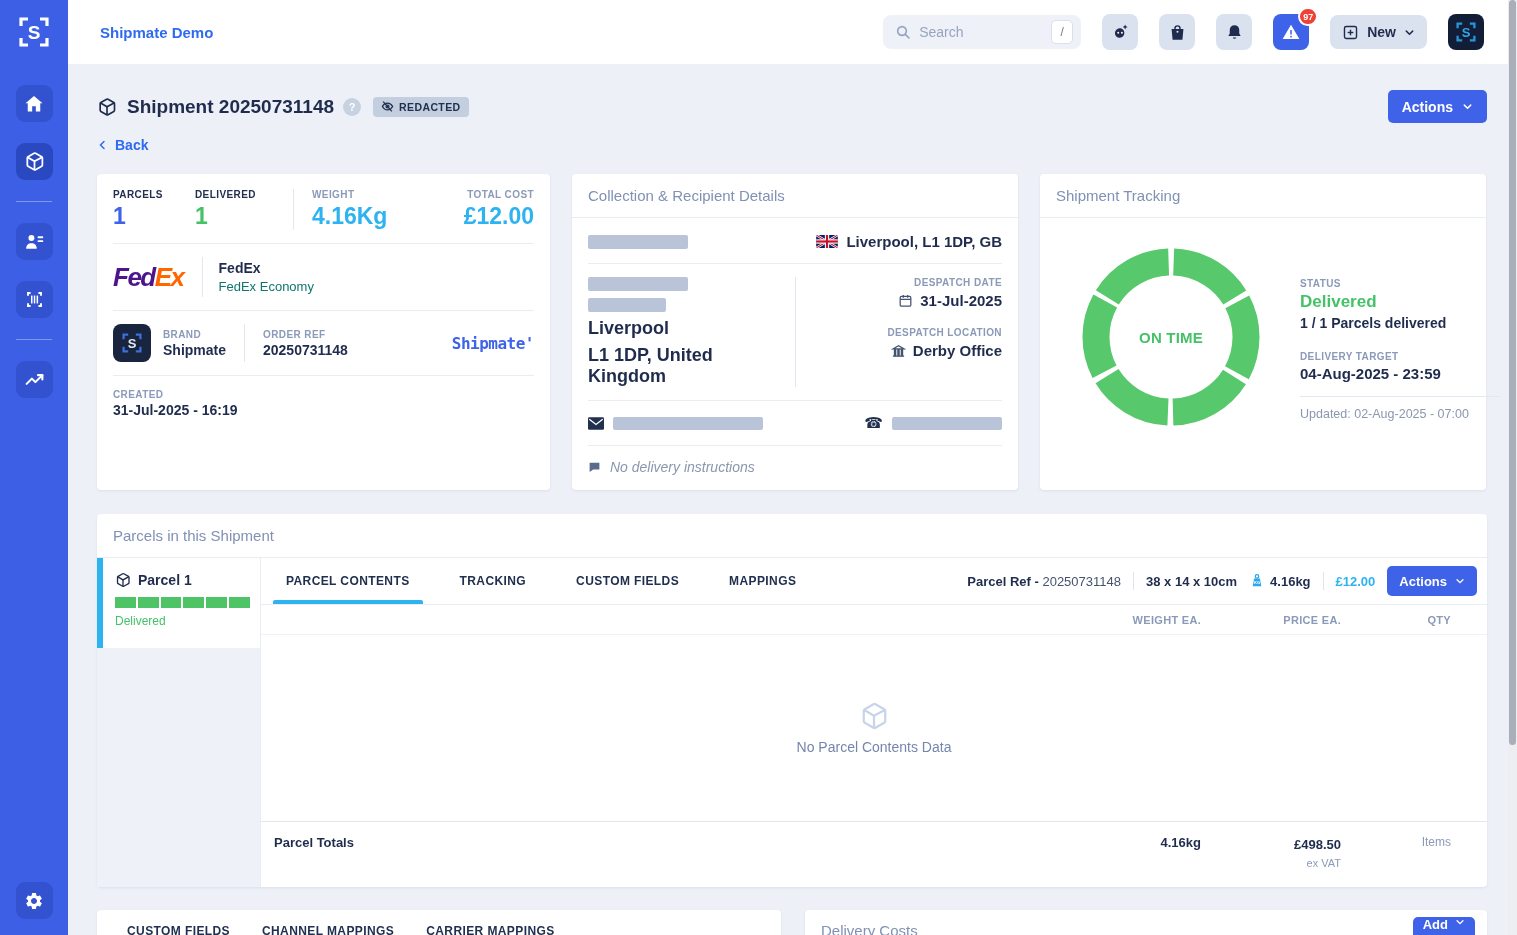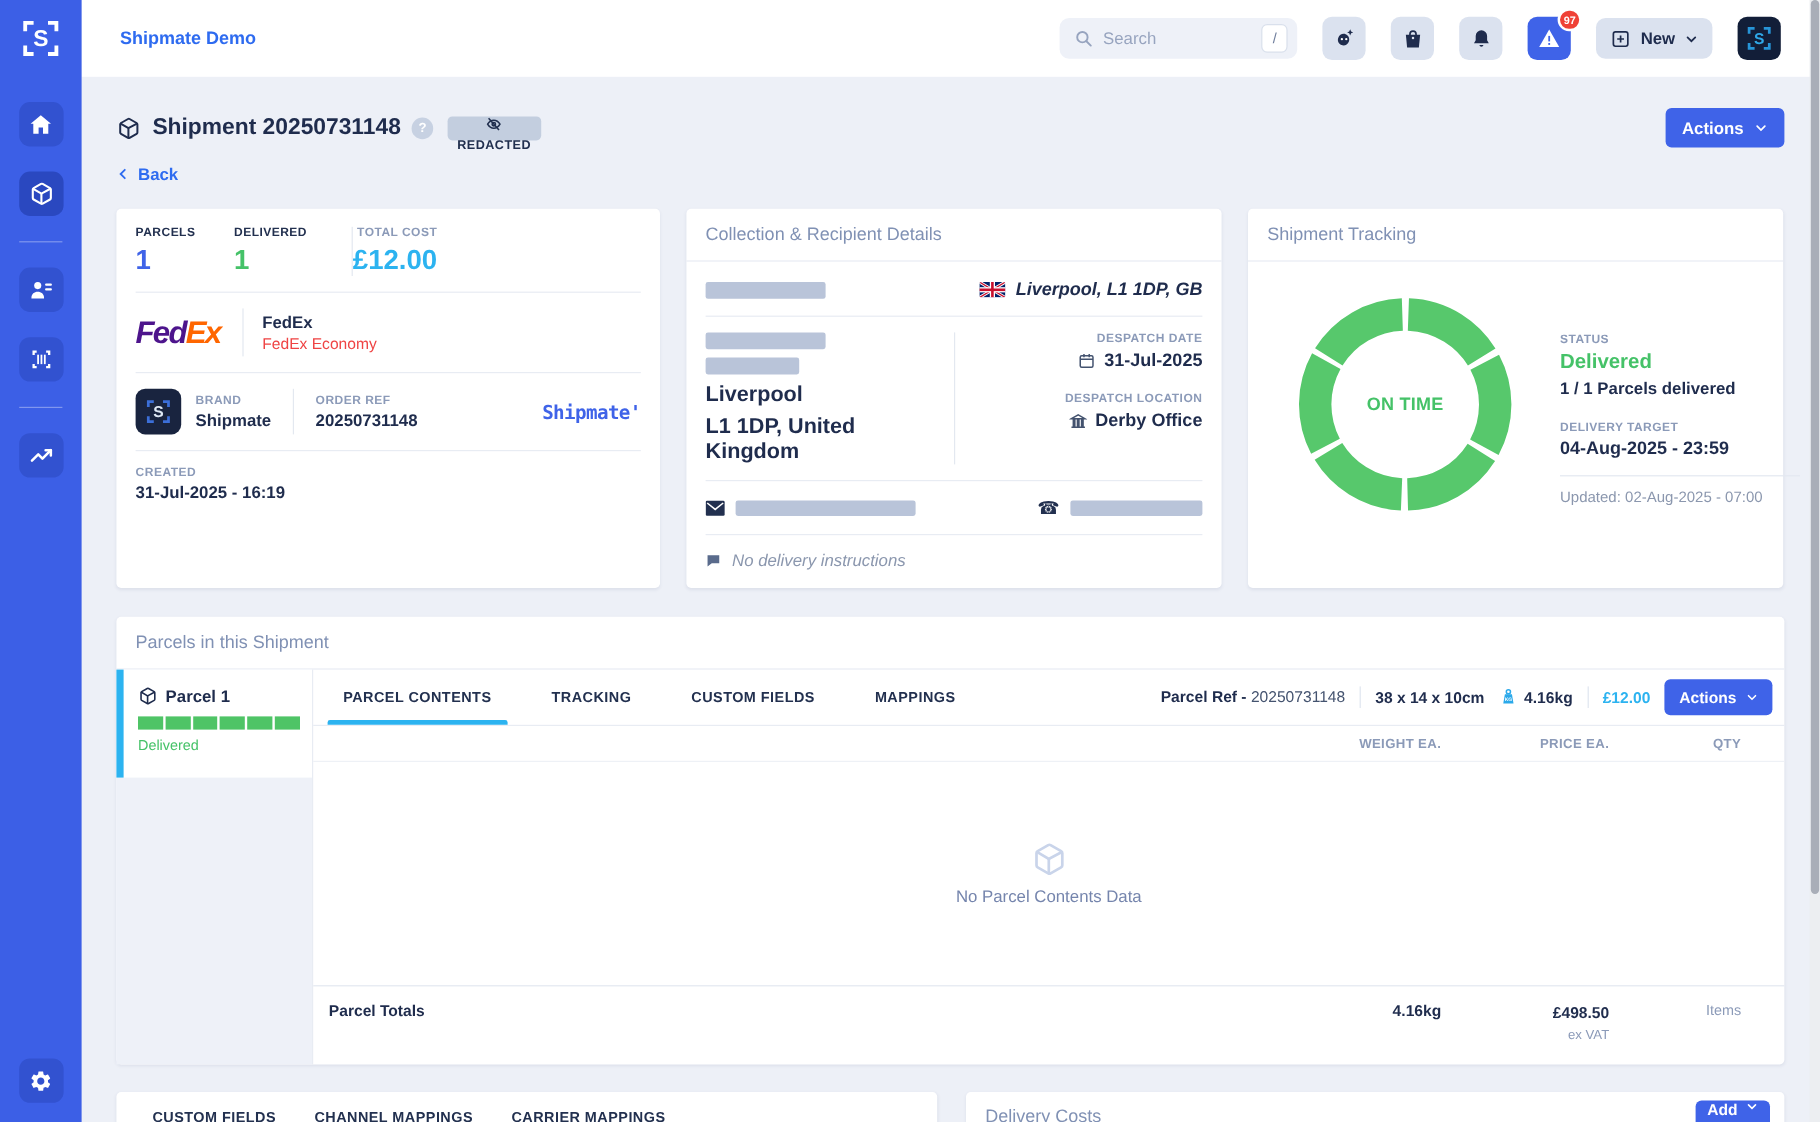--- a/index.html
+++ b/index.html
@@ -36,7 +36,7 @@
   .page-head { display:flex; align-items:center; }
   .page-title { font-size:19px; font-weight:700; color:#1f2c4d; margin-left:10px; }
   .help-dot { width:18px; height:18px; border-radius:50%; background:#c7d1e2; color:#fff; font-size:11px; font-weight:700; display:flex; align-items:center; justify-content:center; margin-left:9px; cursor:pointer; }
-  .badge { margin-left:12px; background:#c3cedf; border-radius:4px; height:20px; display:flex; align-items:center; gap:5px; padding:0 8px;flex-direction:column; }
+  .badge { margin-left:12px; background:#c3cedf; border-radius:4px; height:20px; display:flex; align-items:center; gap:5px; padding:0 8px; }
   .badge span { font-size:10.5px; font-weight:700; letter-spacing:.4px; color:#22304f; }
   .btn-primary { background:#3f63e8; color:#fff; border:0; border-radius:5px; height:33px; padding:0 14px; font-size:14px; font-weight:600; display:flex; align-items:center; gap:9px; cursor:pointer; font-family:inherit; }
   .back-row { margin-top:14px; display:flex; align-items:center; gap:6px; cursor:pointer; }

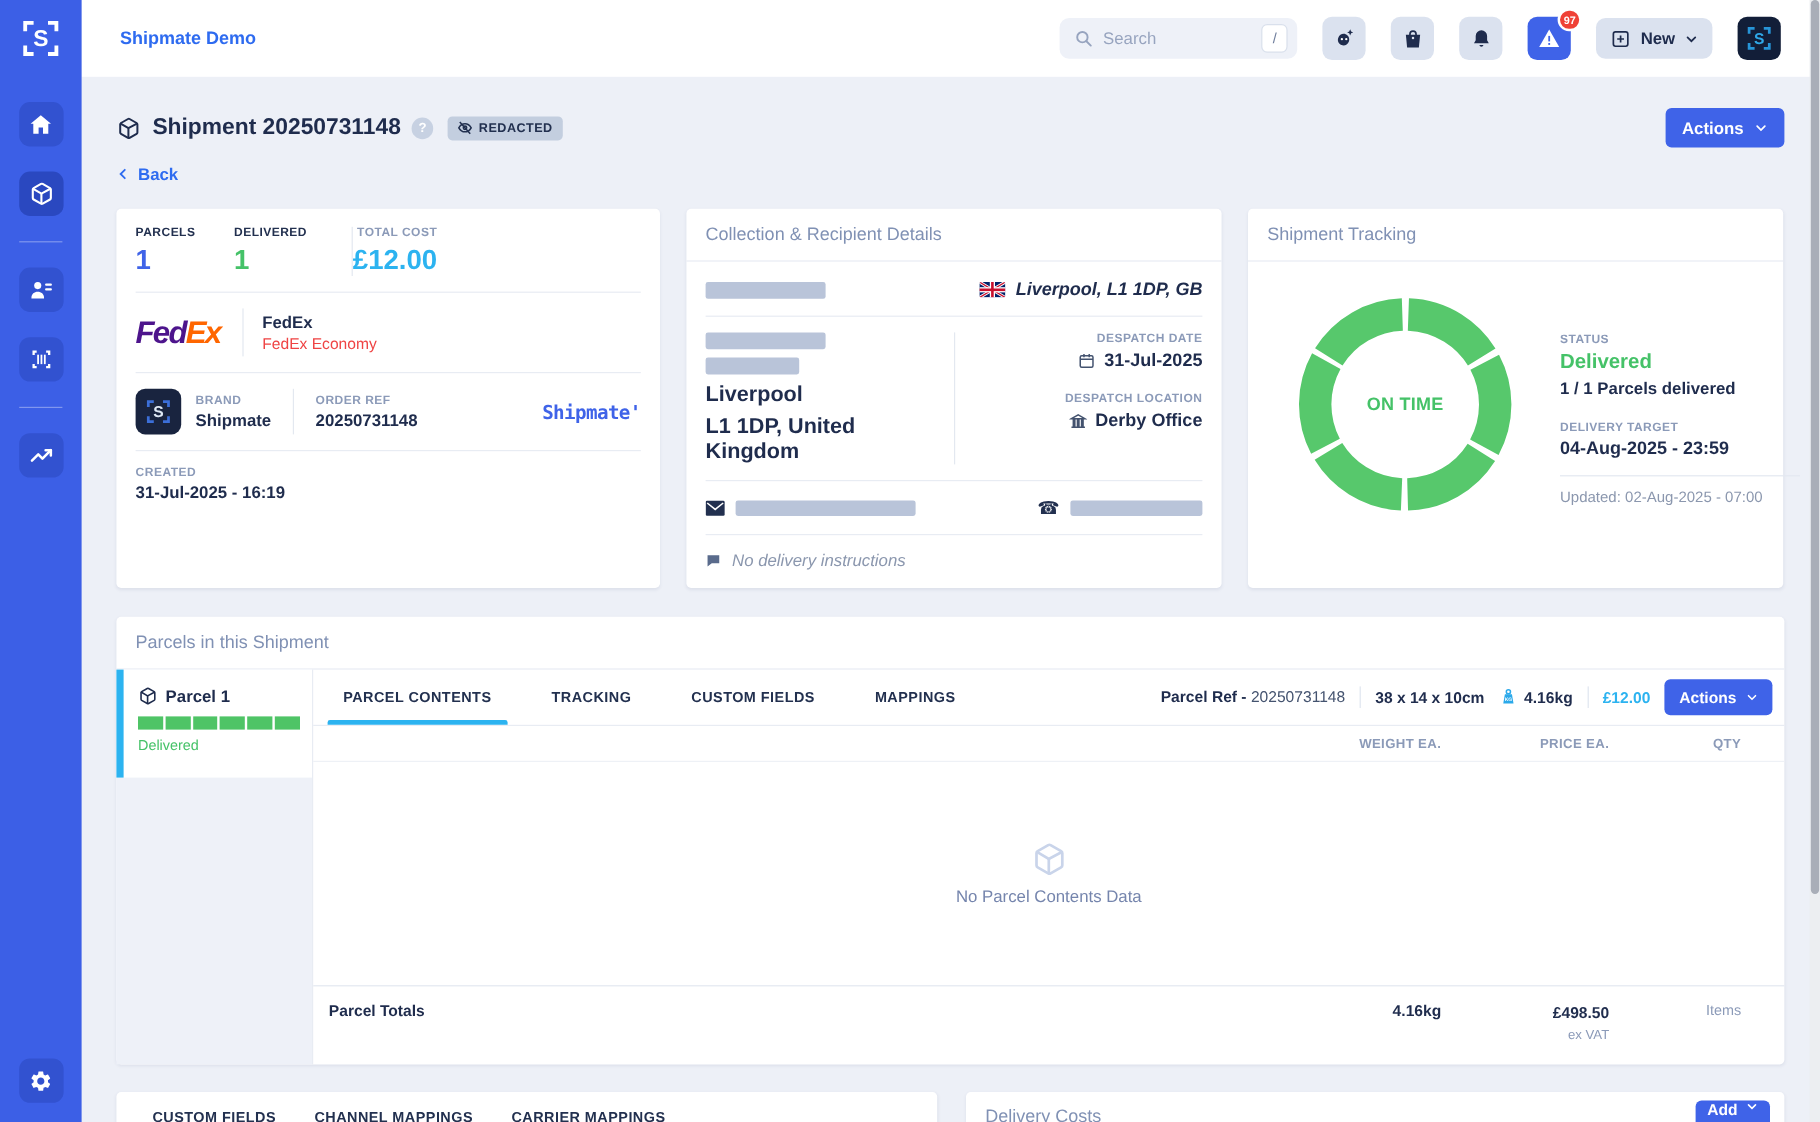--- a/index.html
+++ b/index.html
@@ -344,6 +344,10 @@
             <div class="stat-num green">1</div>
           </div>
           <div class="v-div"></div>
+          <div style="flex:1; padding-left:18px;">
+            <div class="stat-label muted">WEIGHT</div>
+            <div class="stat-num cyan">4.16Kg</div>
+          </div>
           <div style="text-align:right;">
             <div class="stat-label muted">TOTAL COST</div>
             <div class="stat-num cyan">£12.00</div>

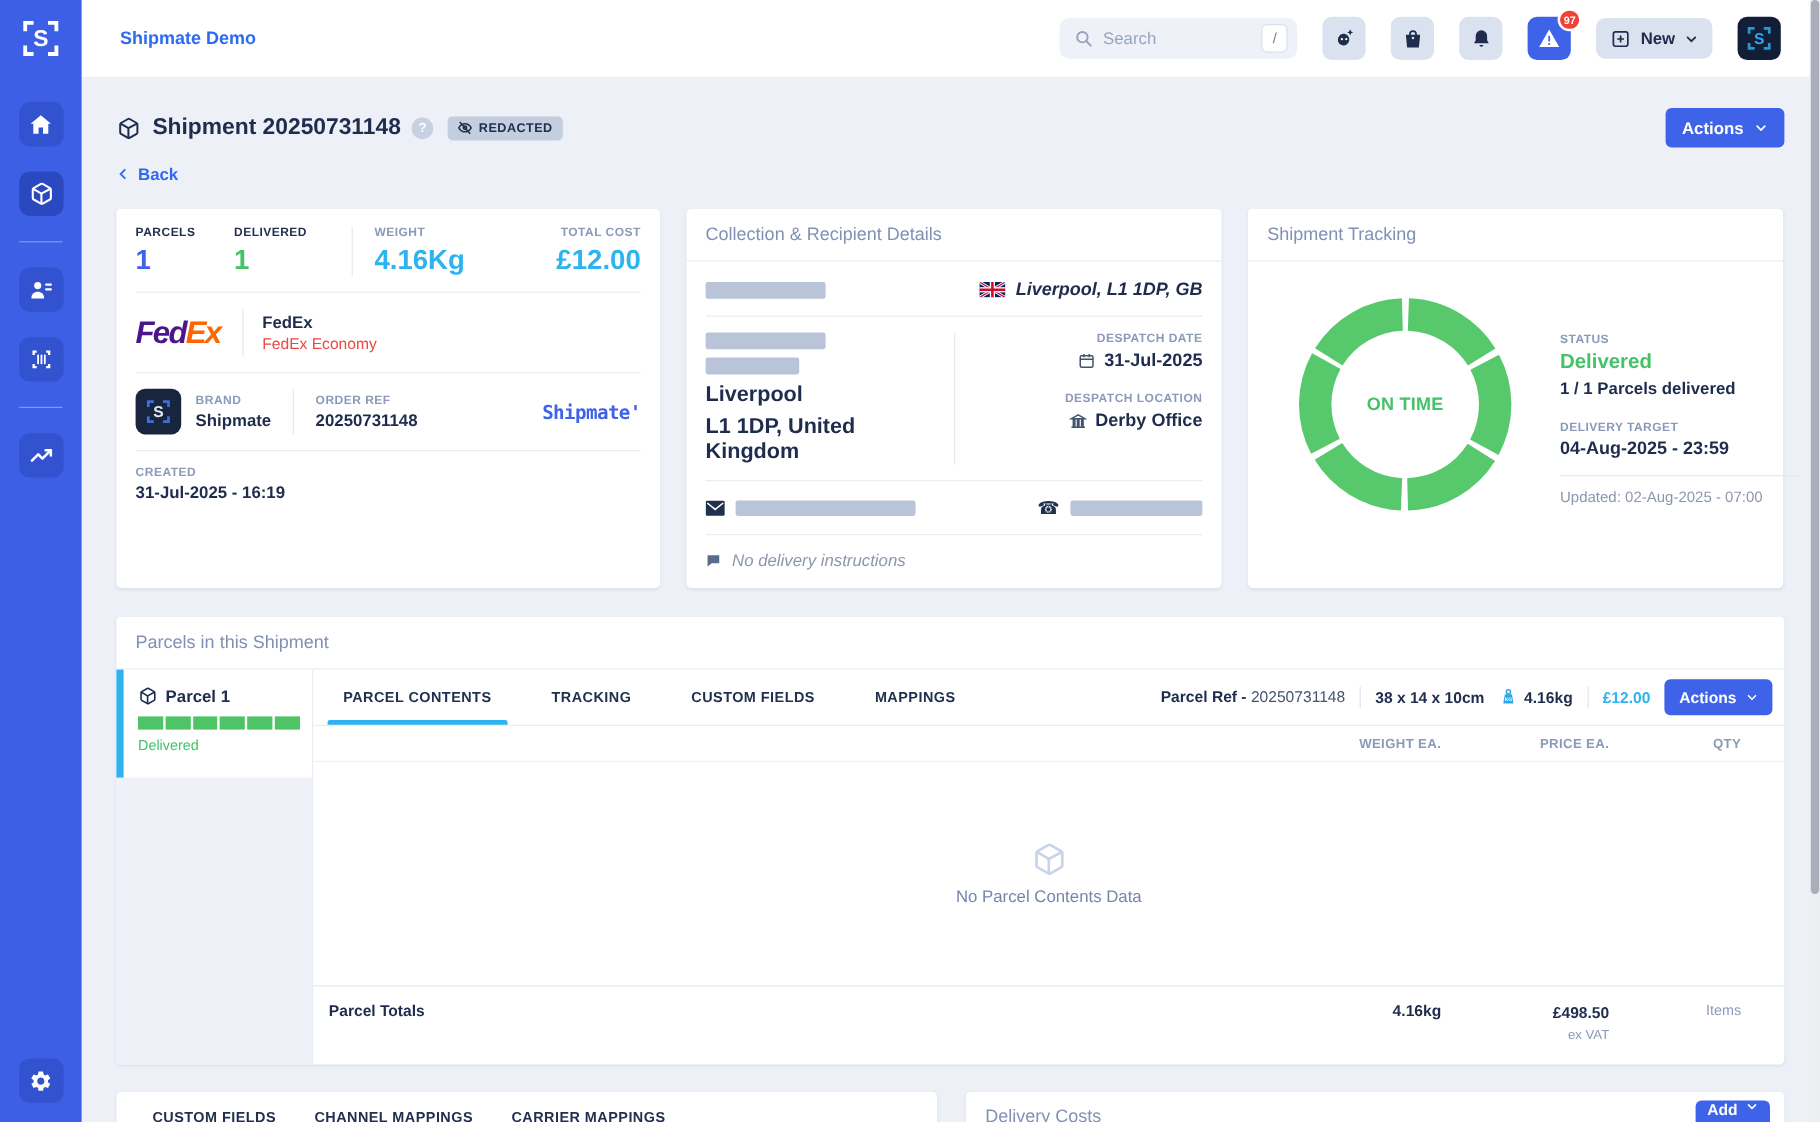--- a/index.html
+++ b/index.html
@@ -394,7 +394,7 @@
         <span class="card-title">Collection &amp; Recipient Details</span>
       </div>
       <div class="card-body">
-        <div style="display:flex; align-items:center; justify-content:space-between;font-style:italic;">
+        <div style="display:flex; align-items:center; justify-content:space-between;">
           <div class="redact" style="width:100px;"></div>
           <div class="dest">
             <span class="flag">

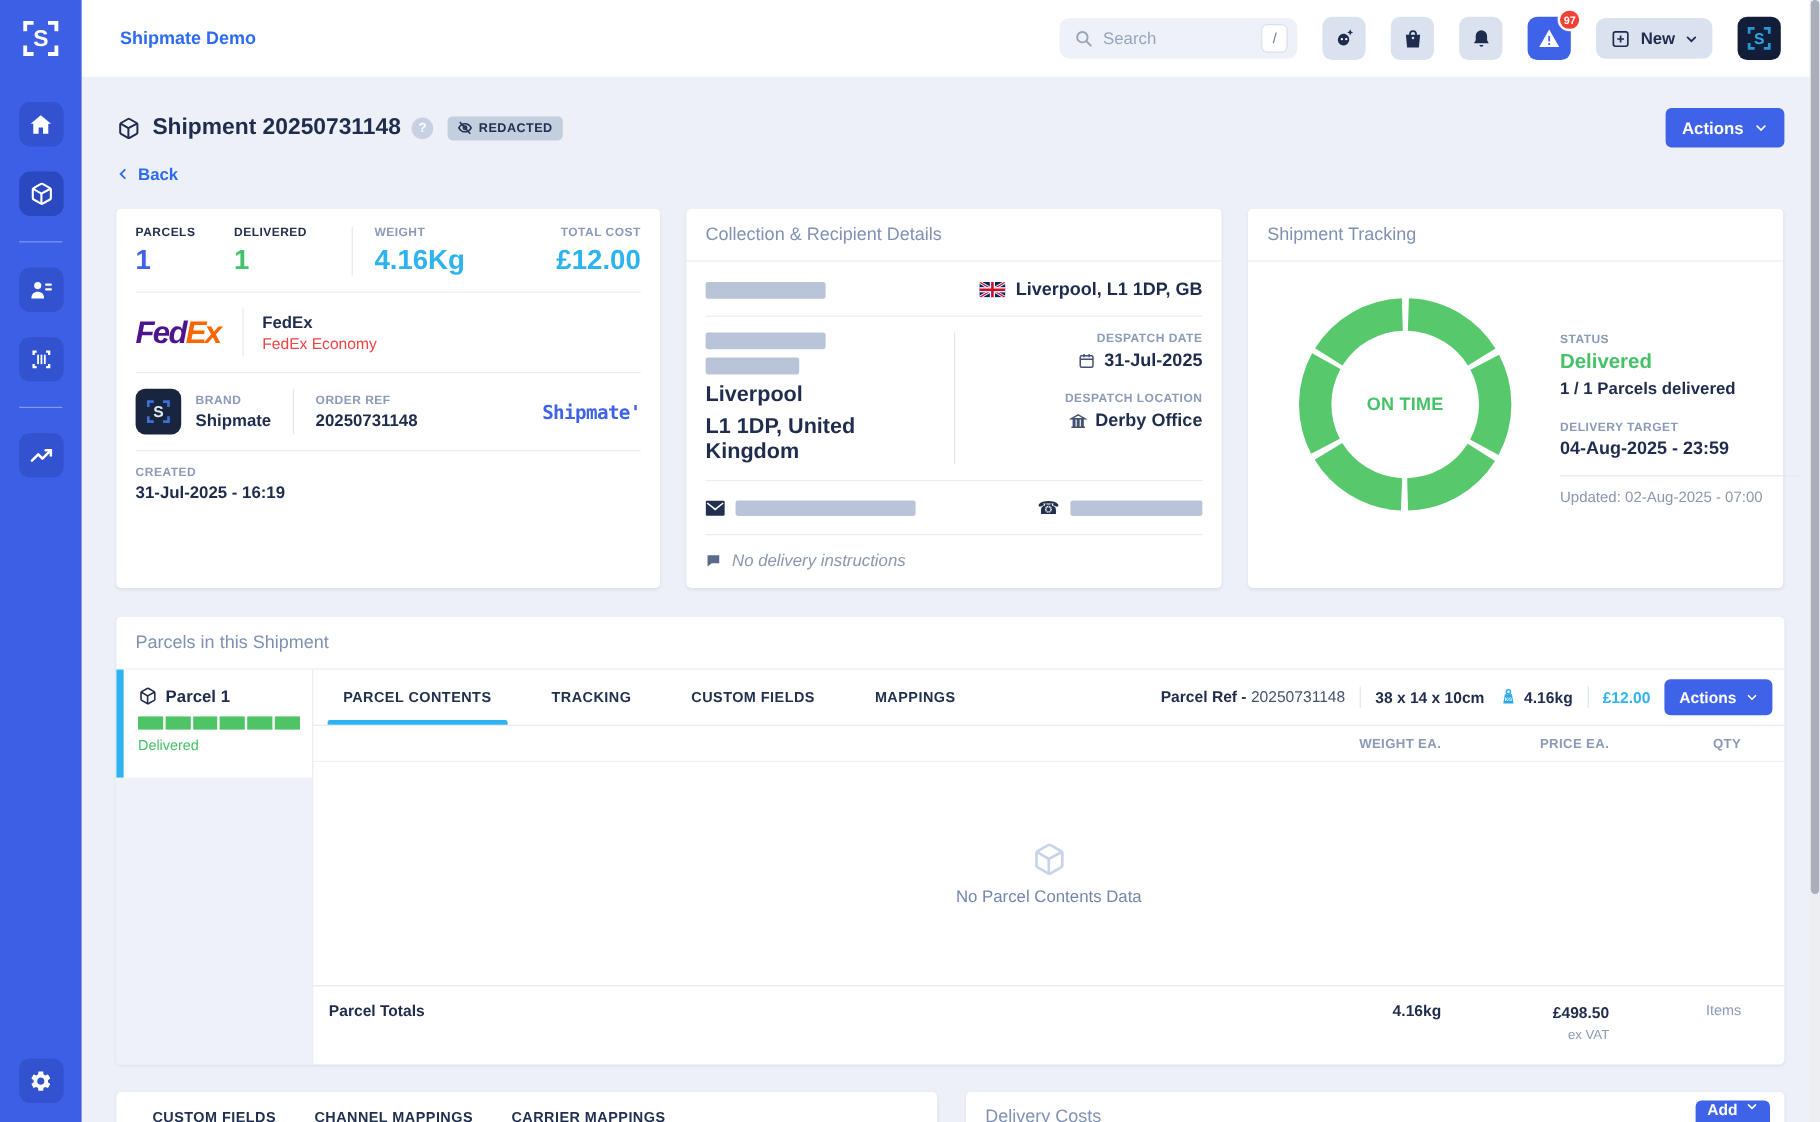--- a/index.html
+++ b/index.html
@@ -63,7 +63,7 @@
   .fedex-logo { font-size:26px; font-weight:800; letter-spacing:-1.5px; font-style:italic; }
   .fedex-logo .fx1 { color:#4d148c; } .fedex-logo .fx2 { color:#ff6600; }
   .svc-name { font-size:14px; font-weight:700; color:#1f2c4d; }
-  .svc-sub { font-size:13px; color:#ef4444; margin-top:3px; }
+  .svc-sub { font-size:13px; color:#0f766e; margin-top:3px; }
 
   .brandrow { display:flex; align-items:center; }
   .slogo { width:38px; height:38px; border-radius:8px; background:#19243f; display:flex; align-items:center; justify-content:center; }

